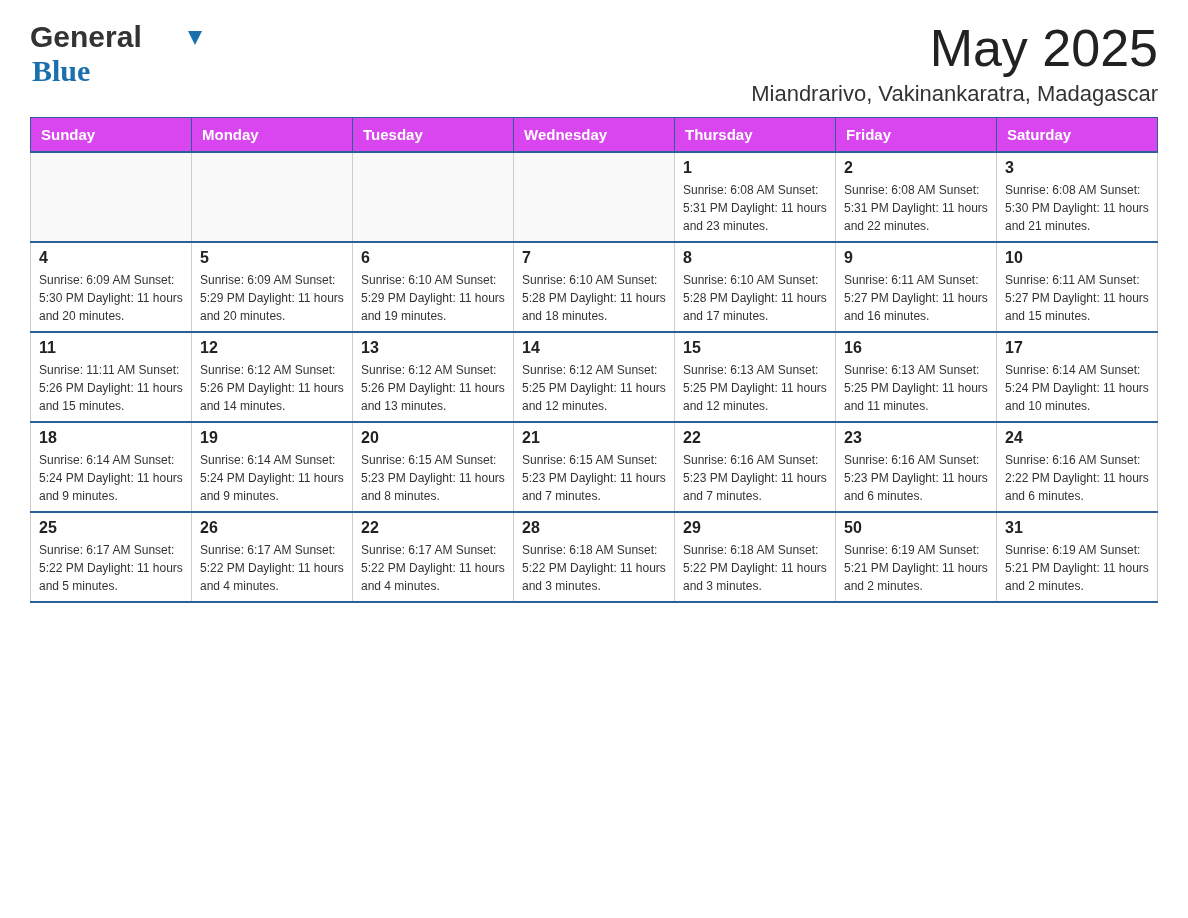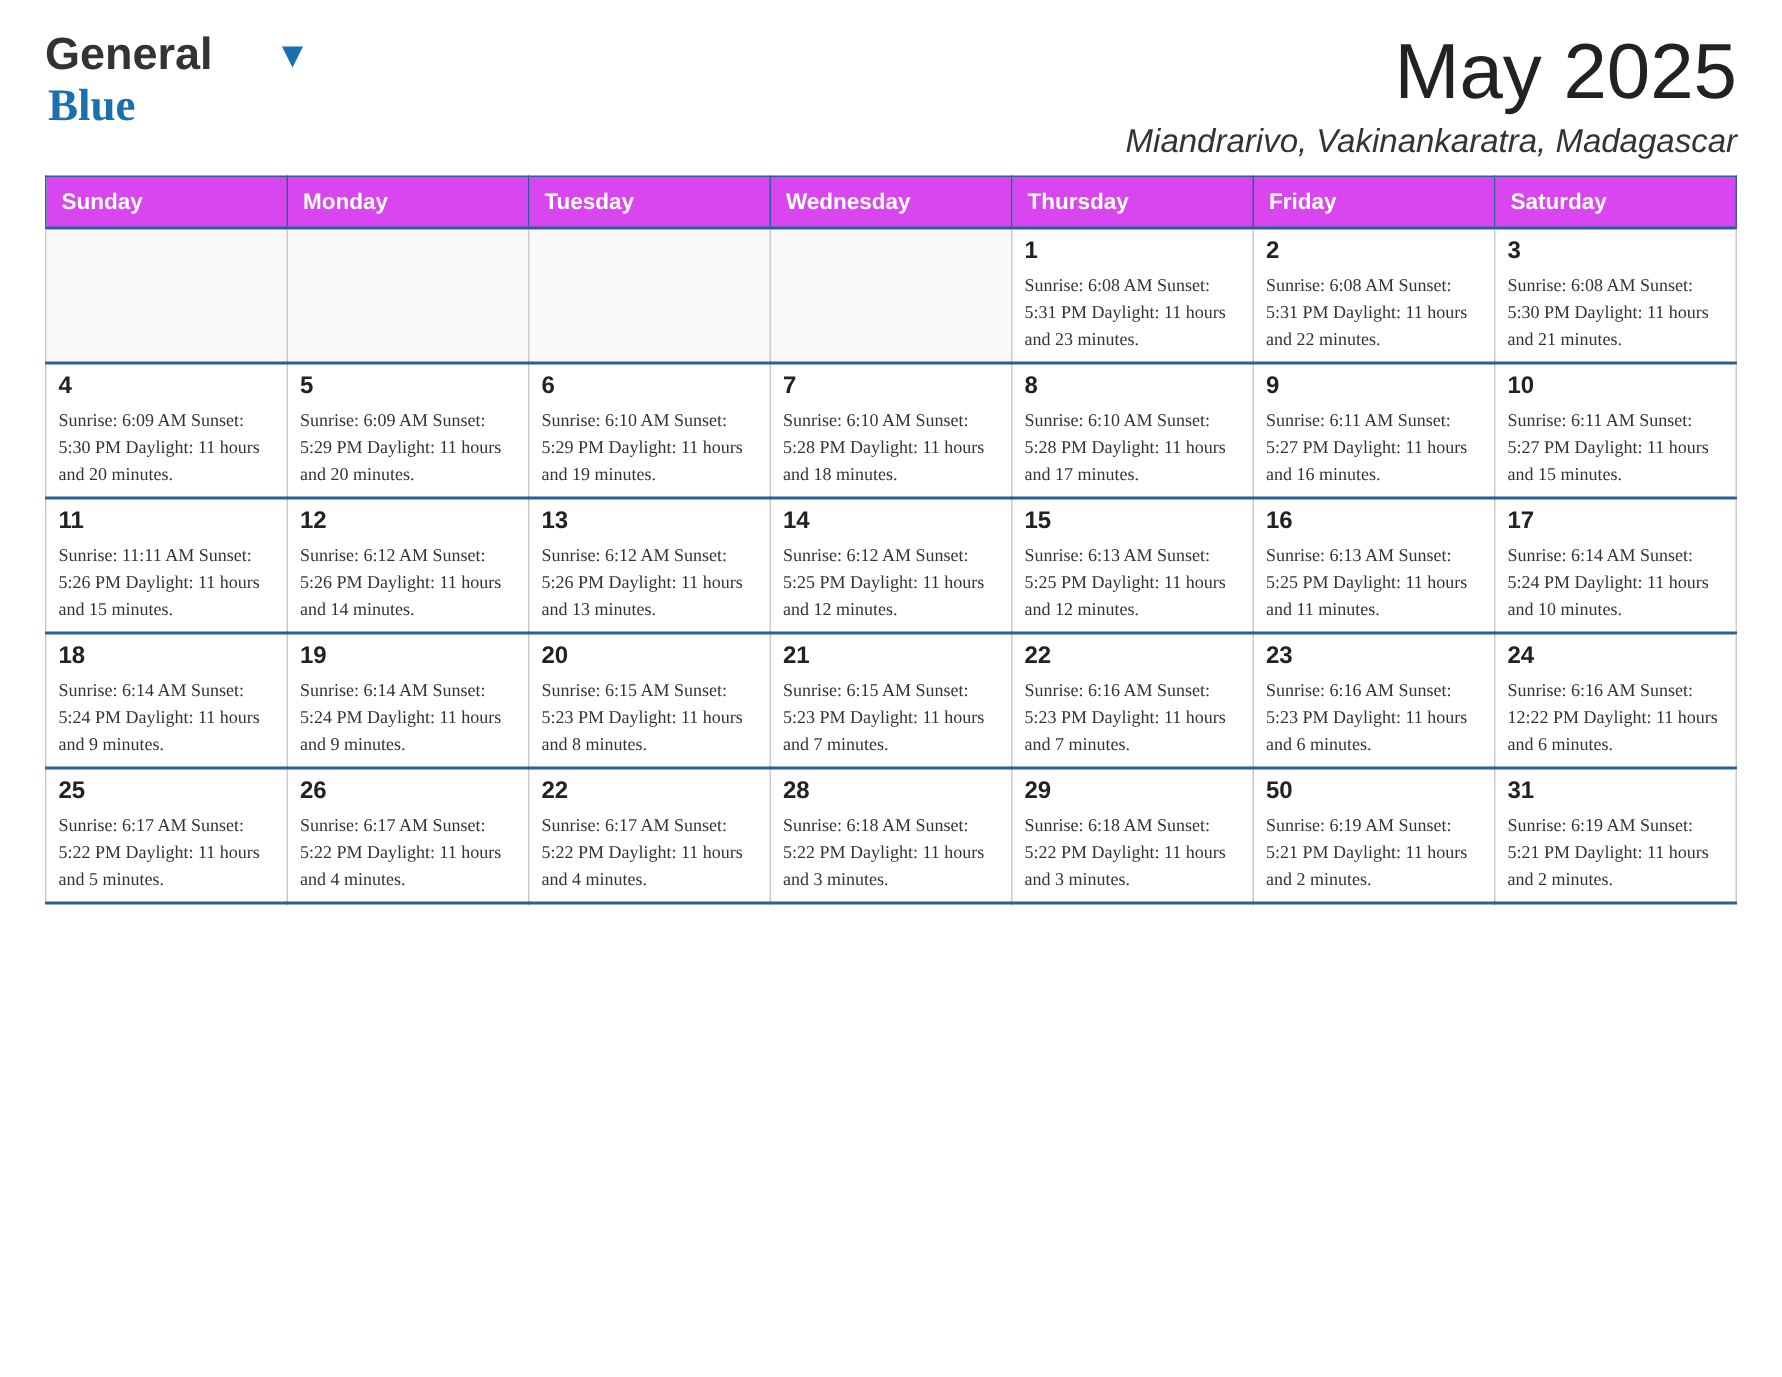--- a/index.html
+++ b/index.html
@@ -39,7 +39,6 @@
       font-size: 22px;
       color: #333;
       margin-top: 4px;
-      font-style: italic;
     }
     table {
       width: 100%;

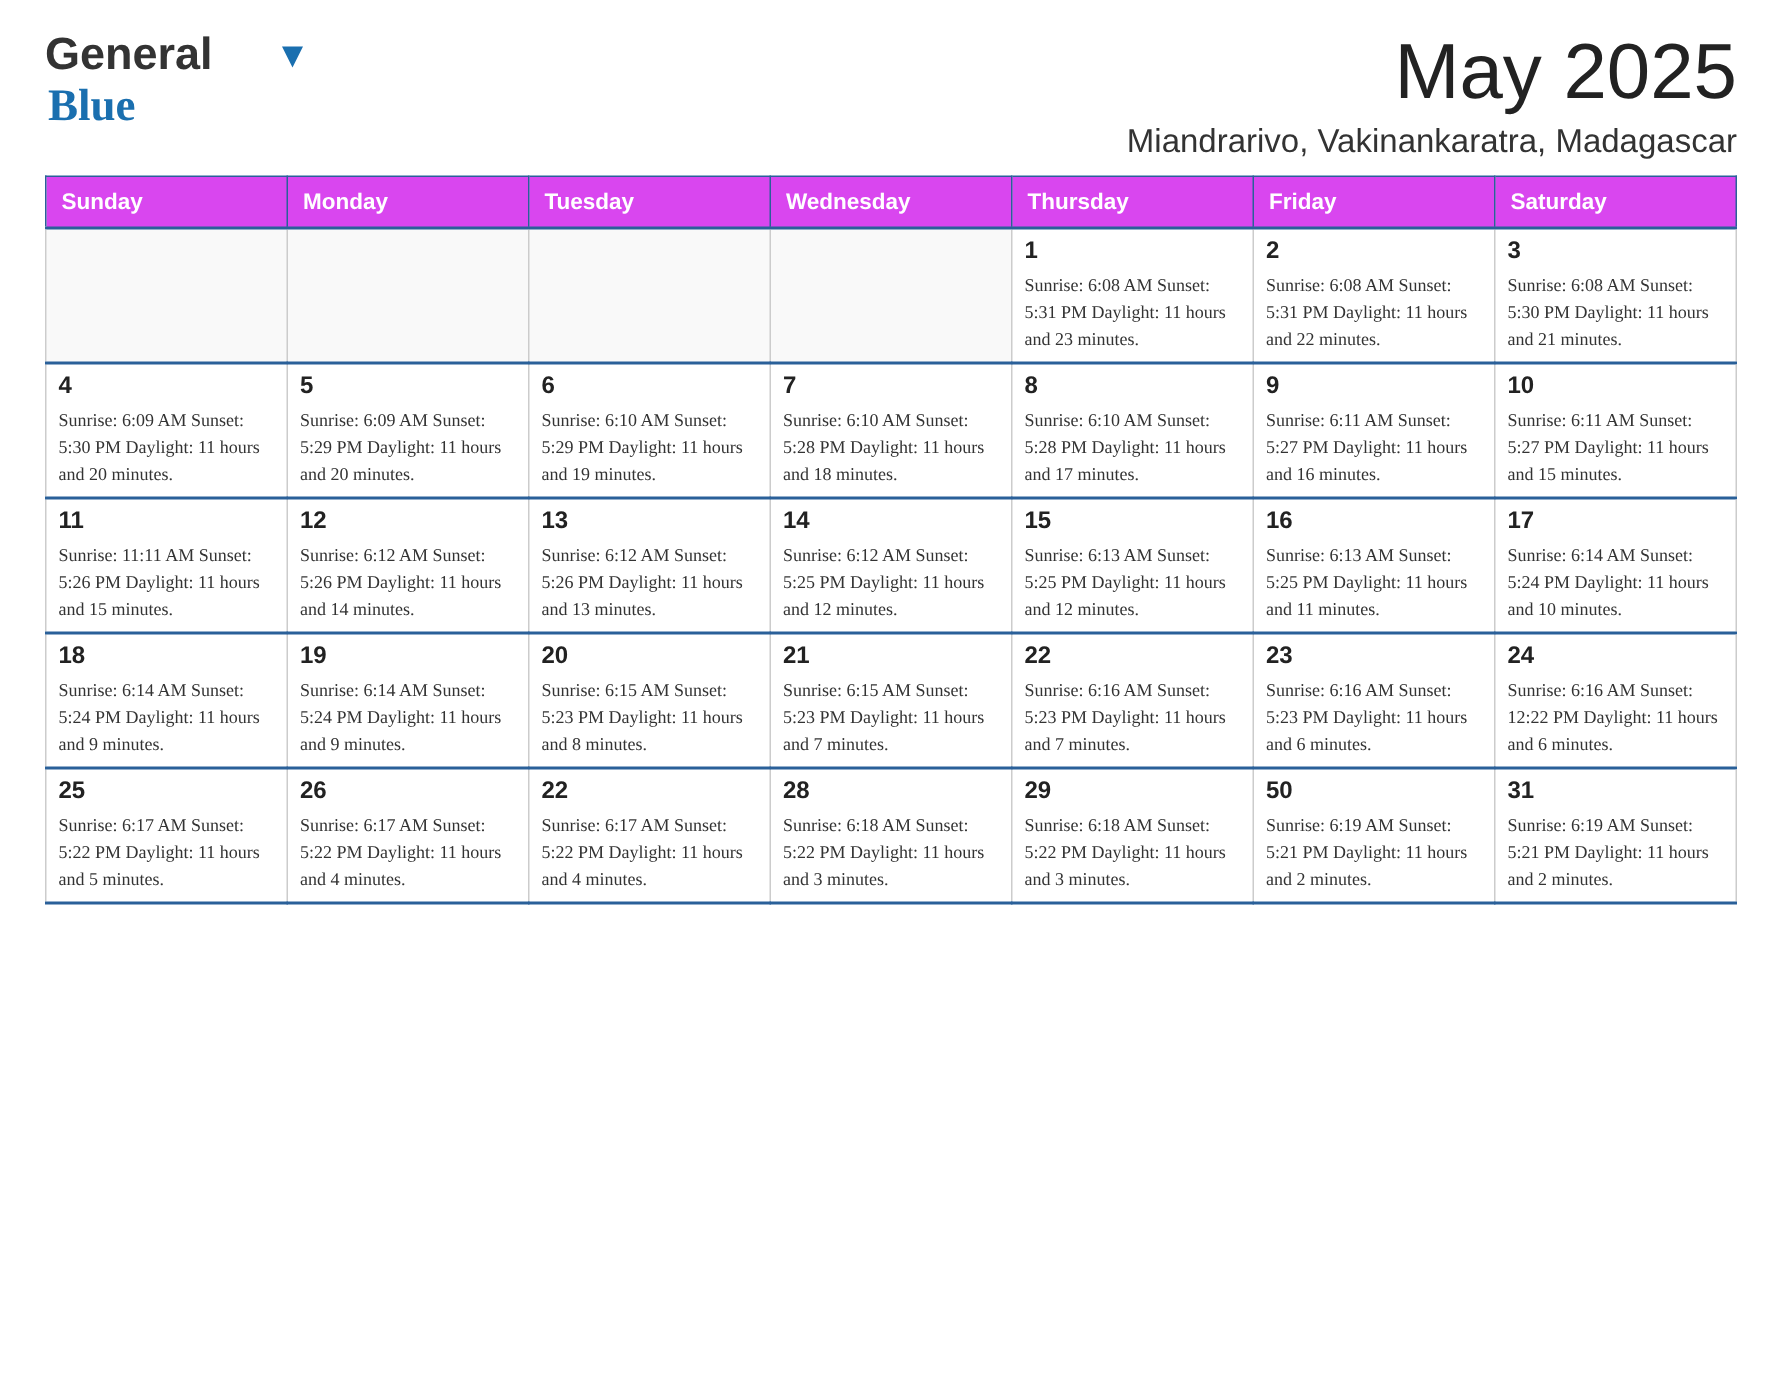--- a/index.html
+++ b/index.html
@@ -78,7 +78,6 @@
       font-size: 12px;
       color: #333;
       line-height: 1.5;
-      font-family: Liberation Serif, serif;
     }
     tr {
       border-bottom: 2px solid #2a6099;

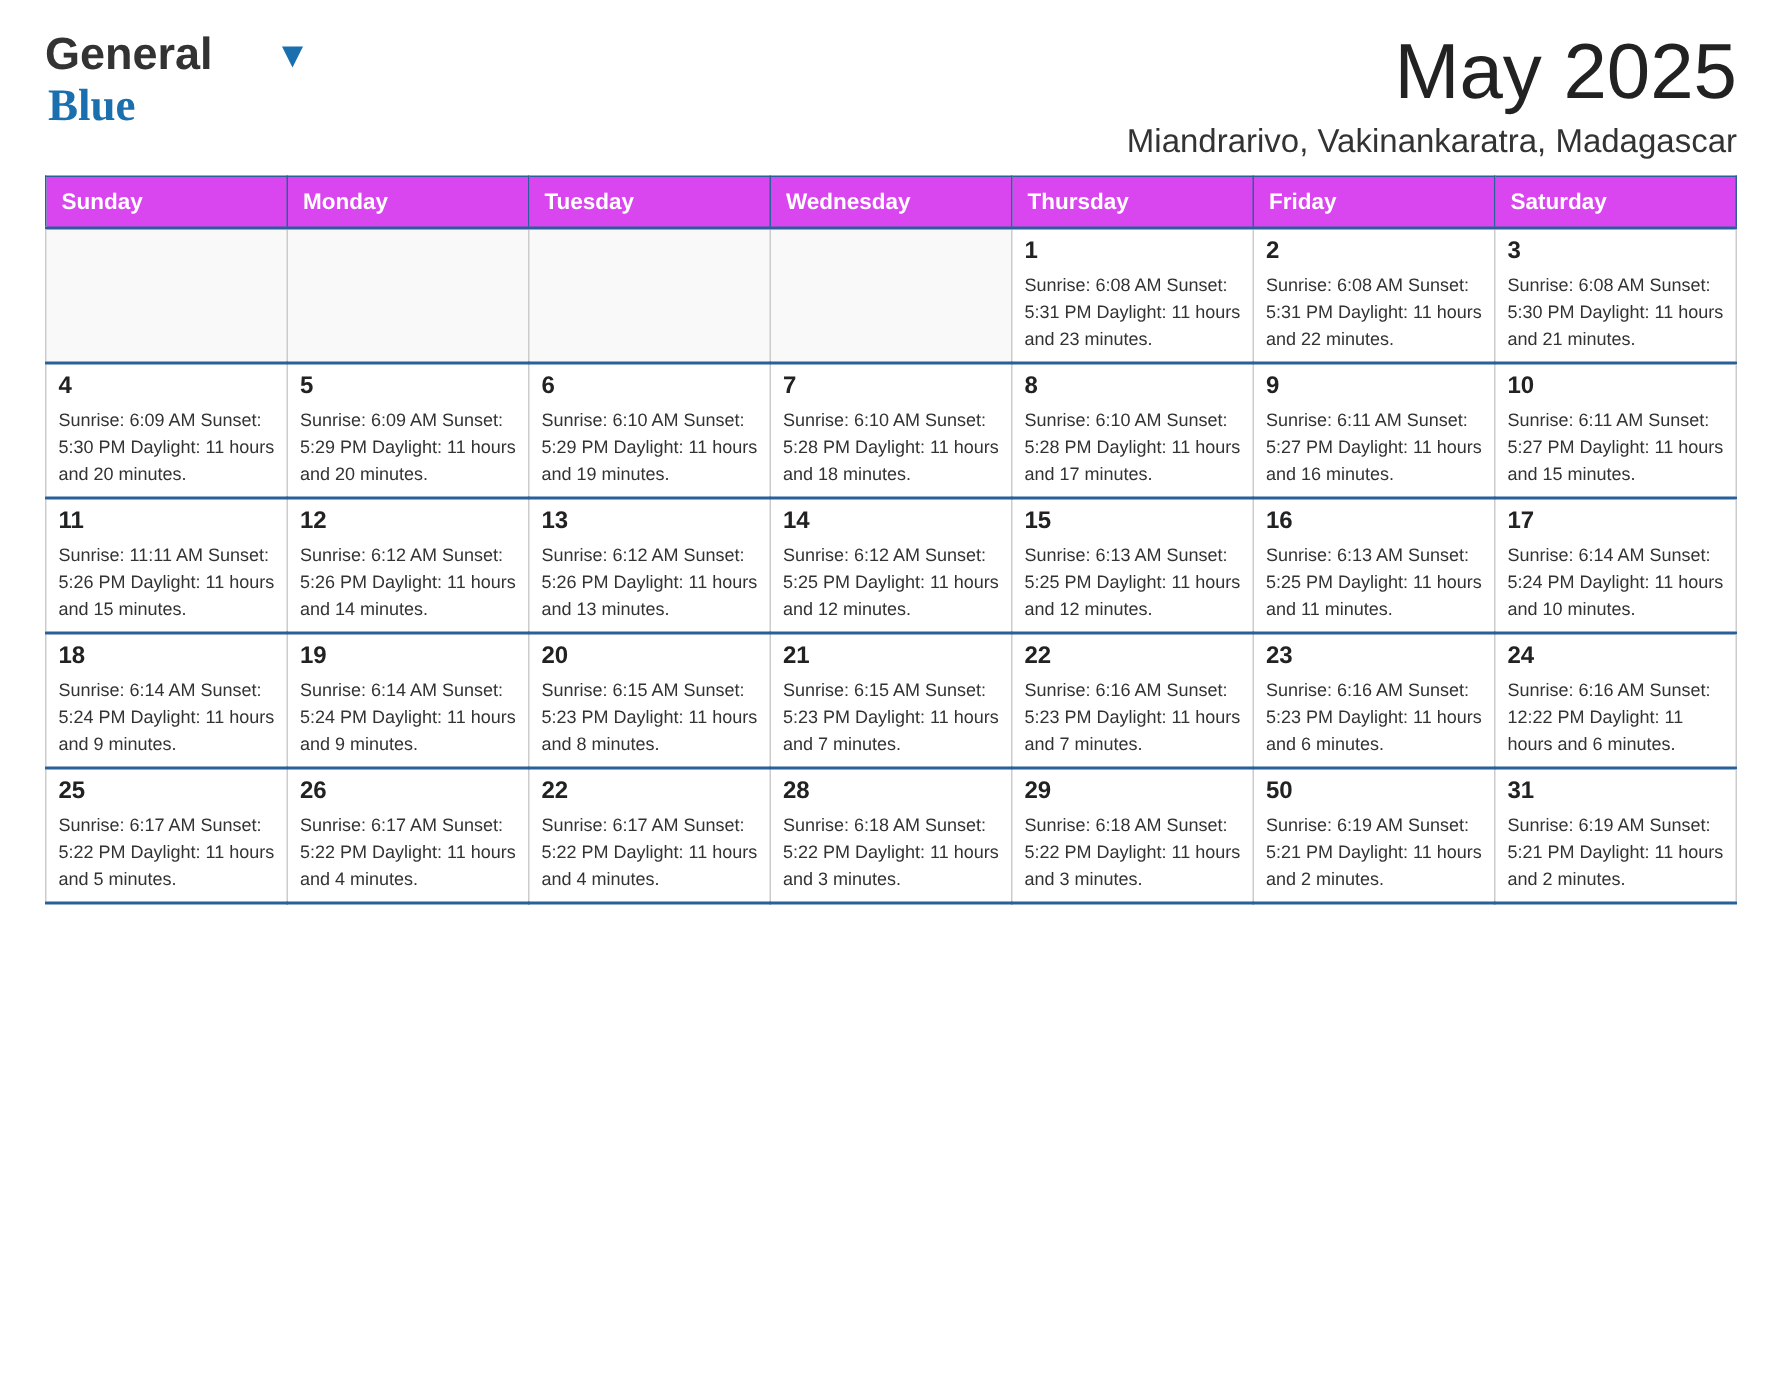--- a/index.html
+++ b/index.html
@@ -269,7 +269,7 @@
         <td>
           <span class="day-number">24</span>
           <div class="day-info">Sunrise: 6:16 AM
-Sunset: 12:22 PM
+Sunset: 2:22 PM
 Daylight: 11 hours and 6 minutes.</div>
         </td>
       </tr>

